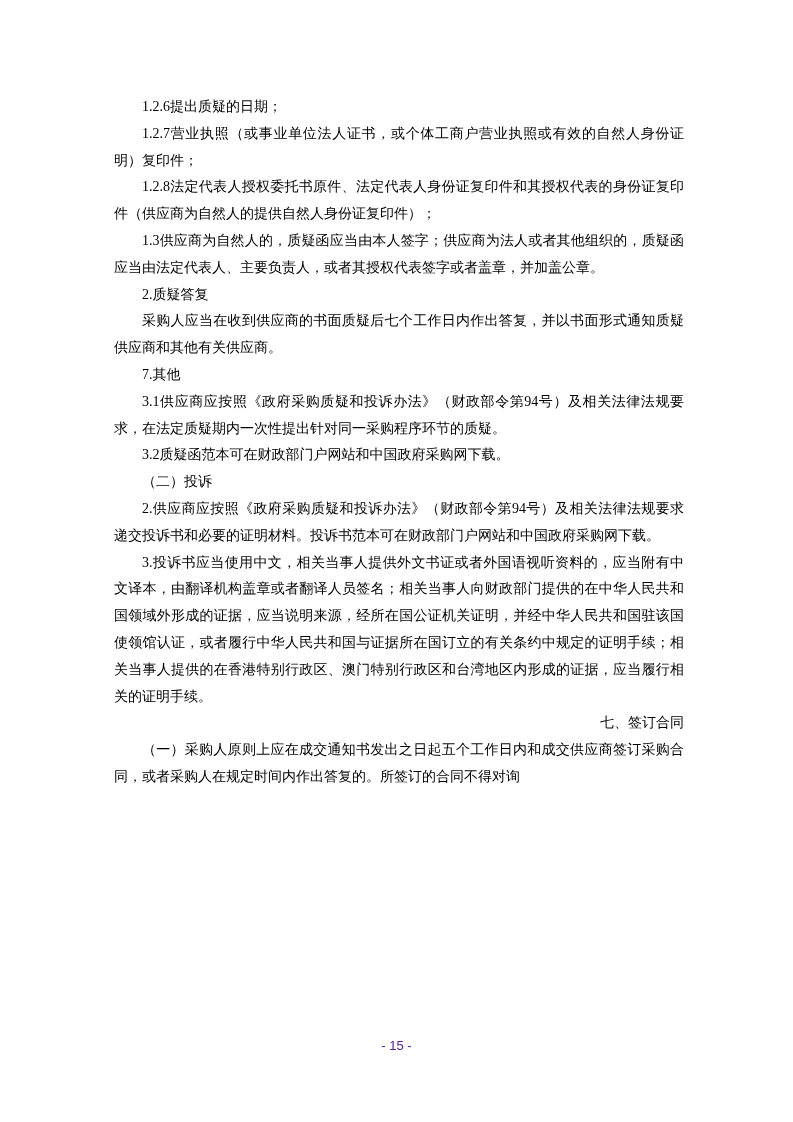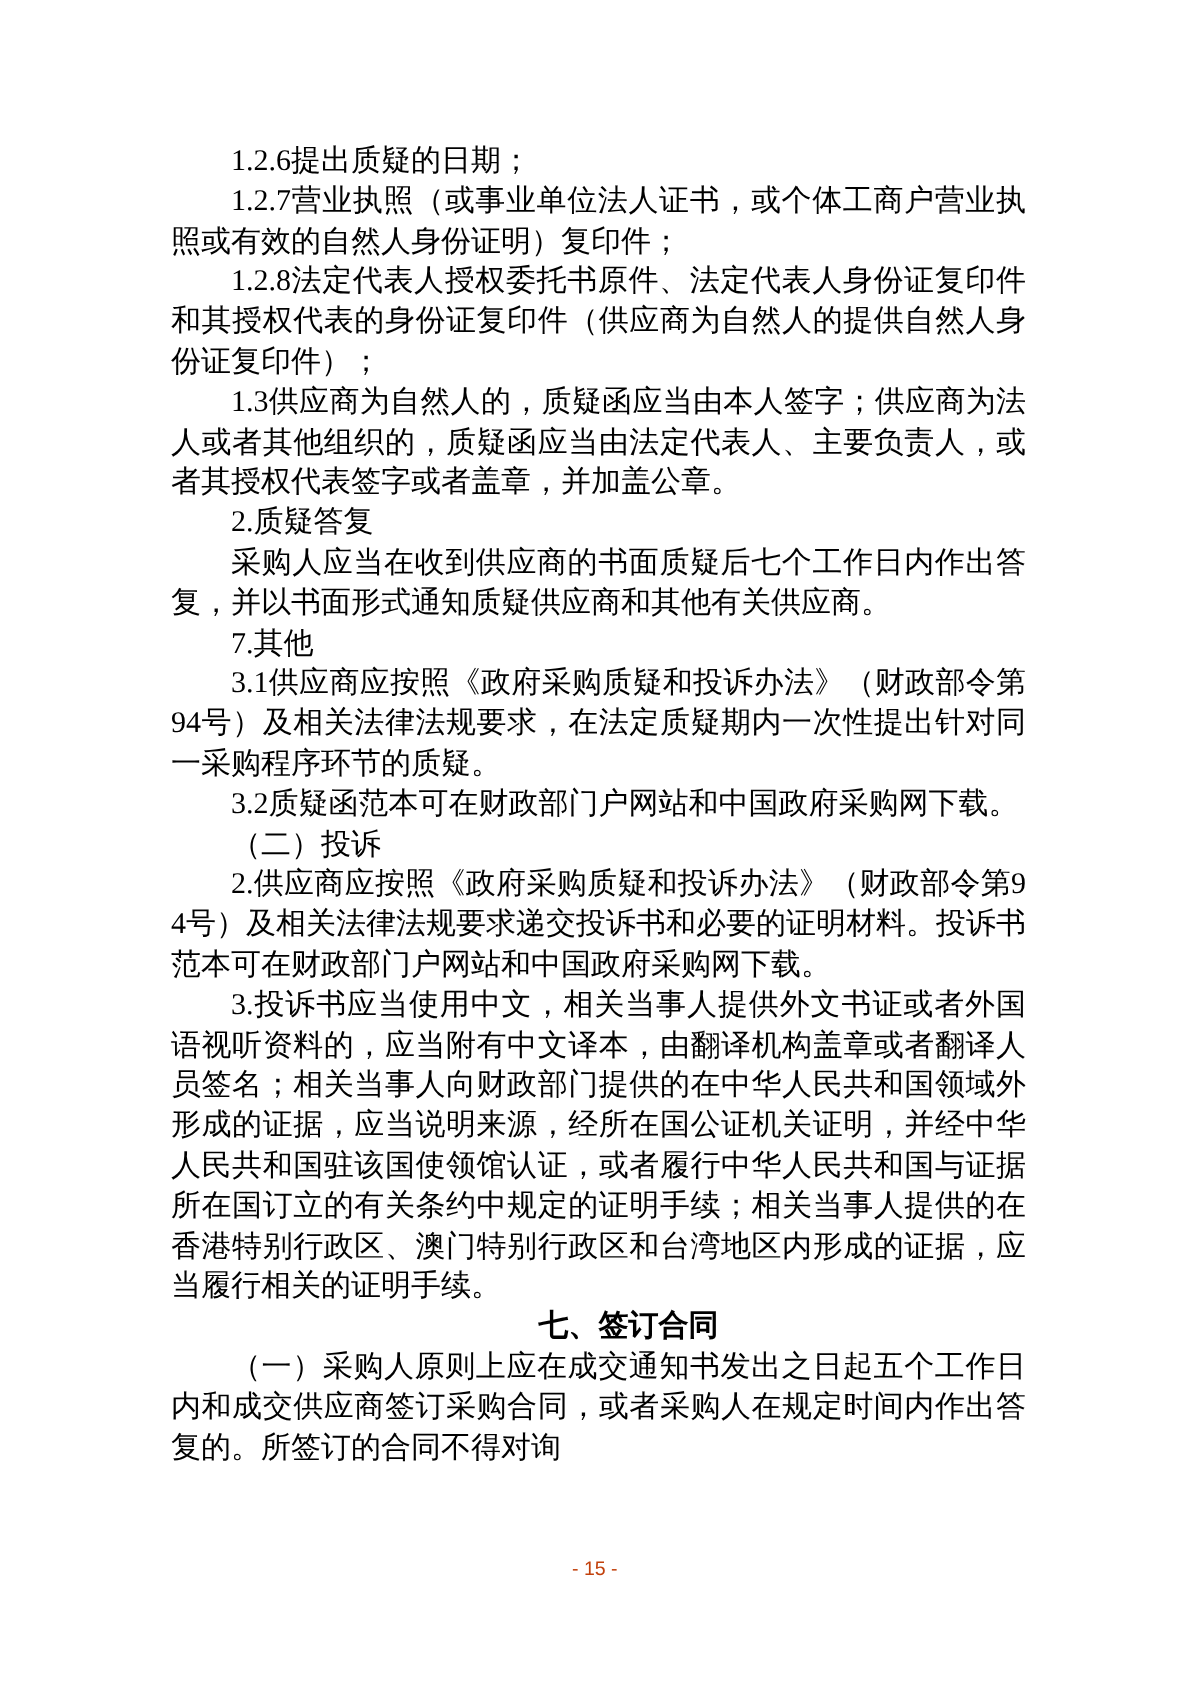--- a/index.html
+++ b/index.html
@@ -25,7 +25,7 @@
   .content p {
     margin: 0;
     padding: 0;
-    font-size: 20px;
+    font-size: 14px;
     line-height: 26.8px;
     text-align: justify;
     text-indent: 2em;

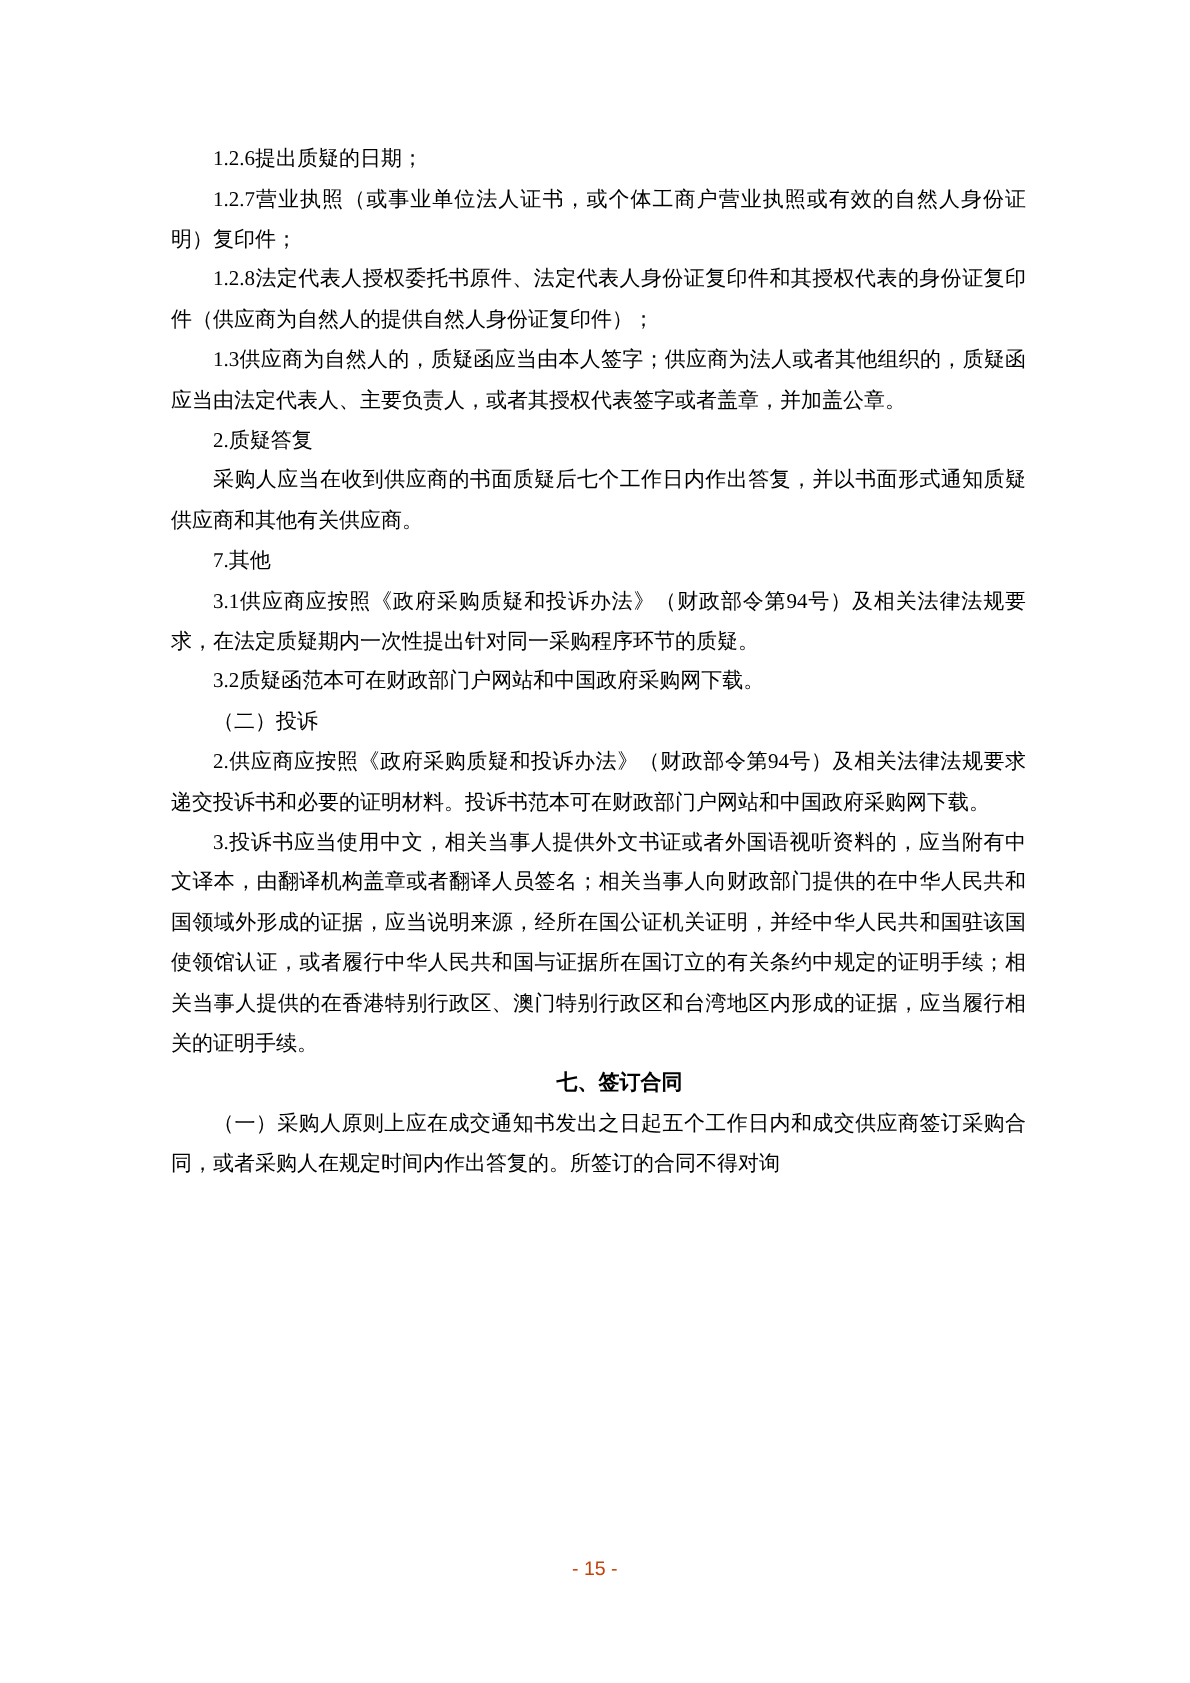--- a/index.html
+++ b/index.html
@@ -32,8 +32,8 @@
     word-break: break-all;
   }
   .content p.heading {
-    font-weight: 700;
-    text-align: center;
+    font-weight: 400;
+    text-align: right;
   }
   .page-number {
     position: absolute;

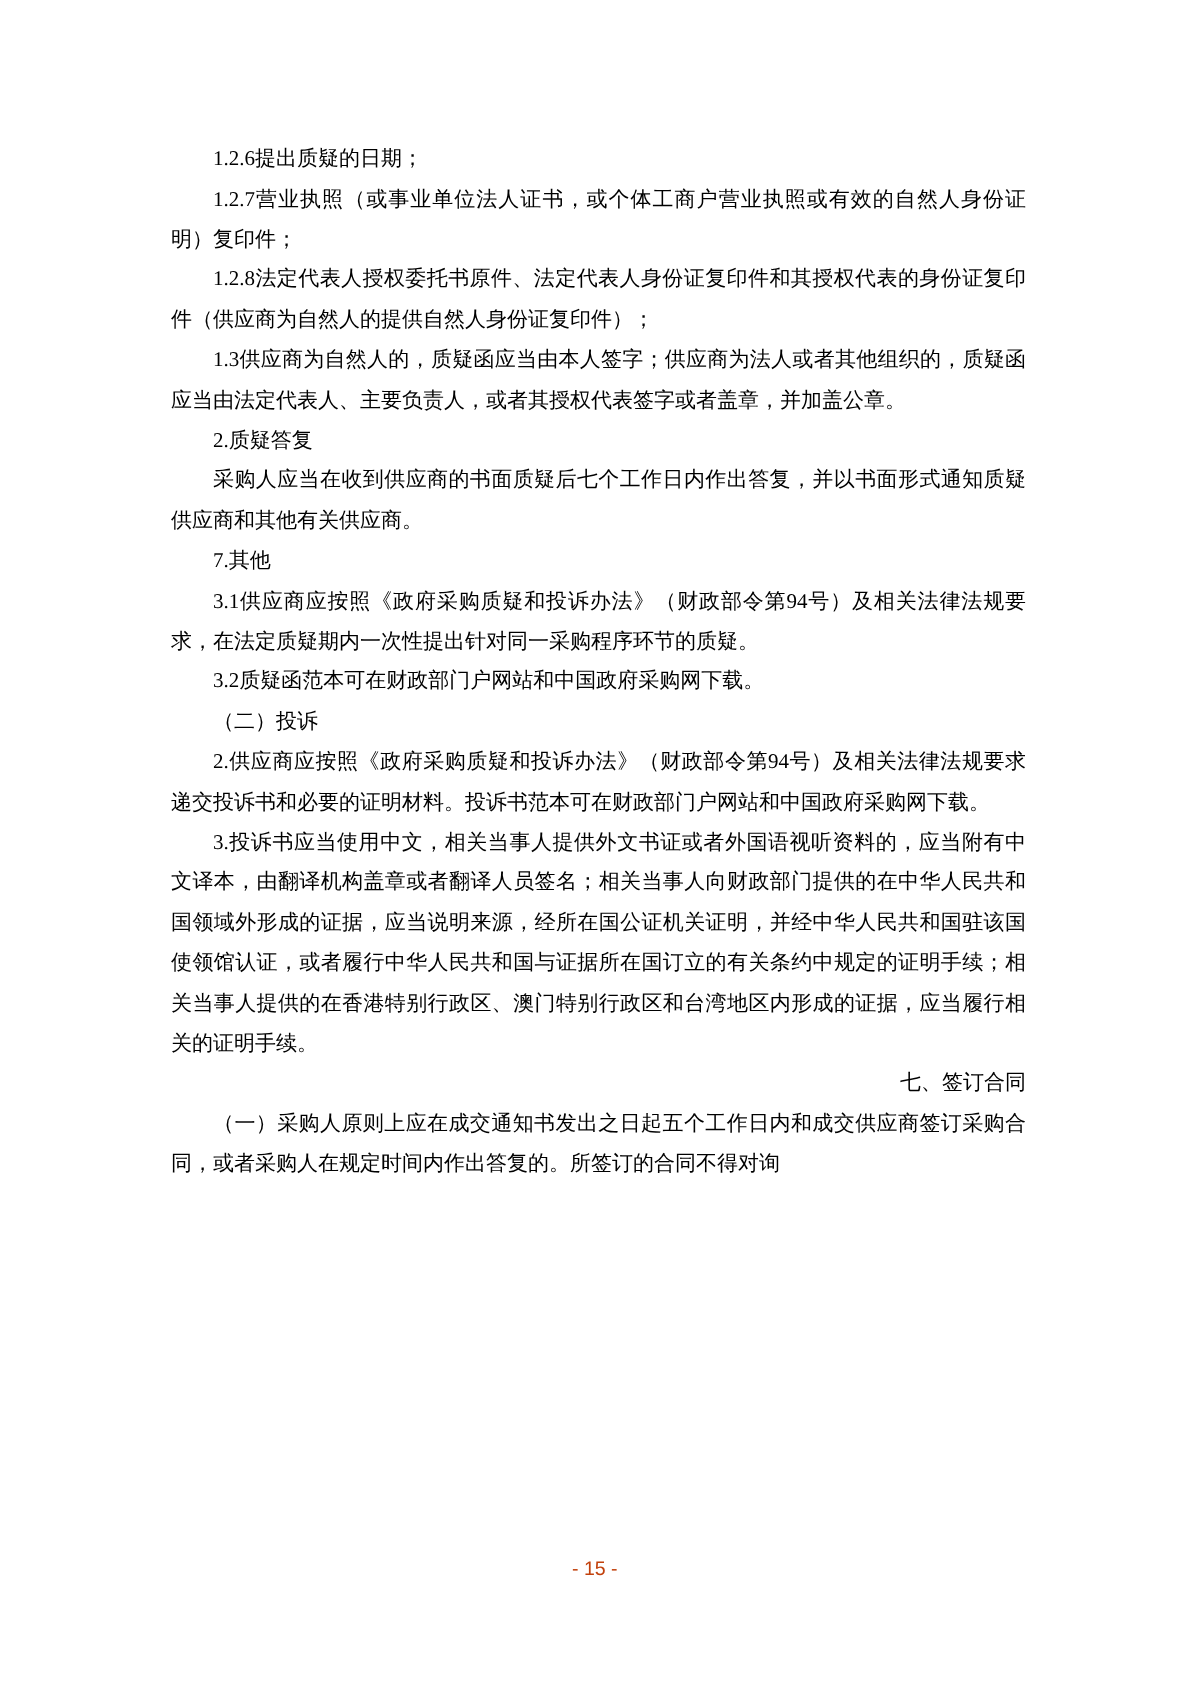--- a/index.html
+++ b/index.html
@@ -43,7 +43,7 @@
     text-align: center;
     font-size: 13px;
     font-family: "Liberation Sans", "DejaVu Sans", sans-serif;
-    color: #c2410c;
+    color: #4c1d95;
   }
 </style>
 </head>

